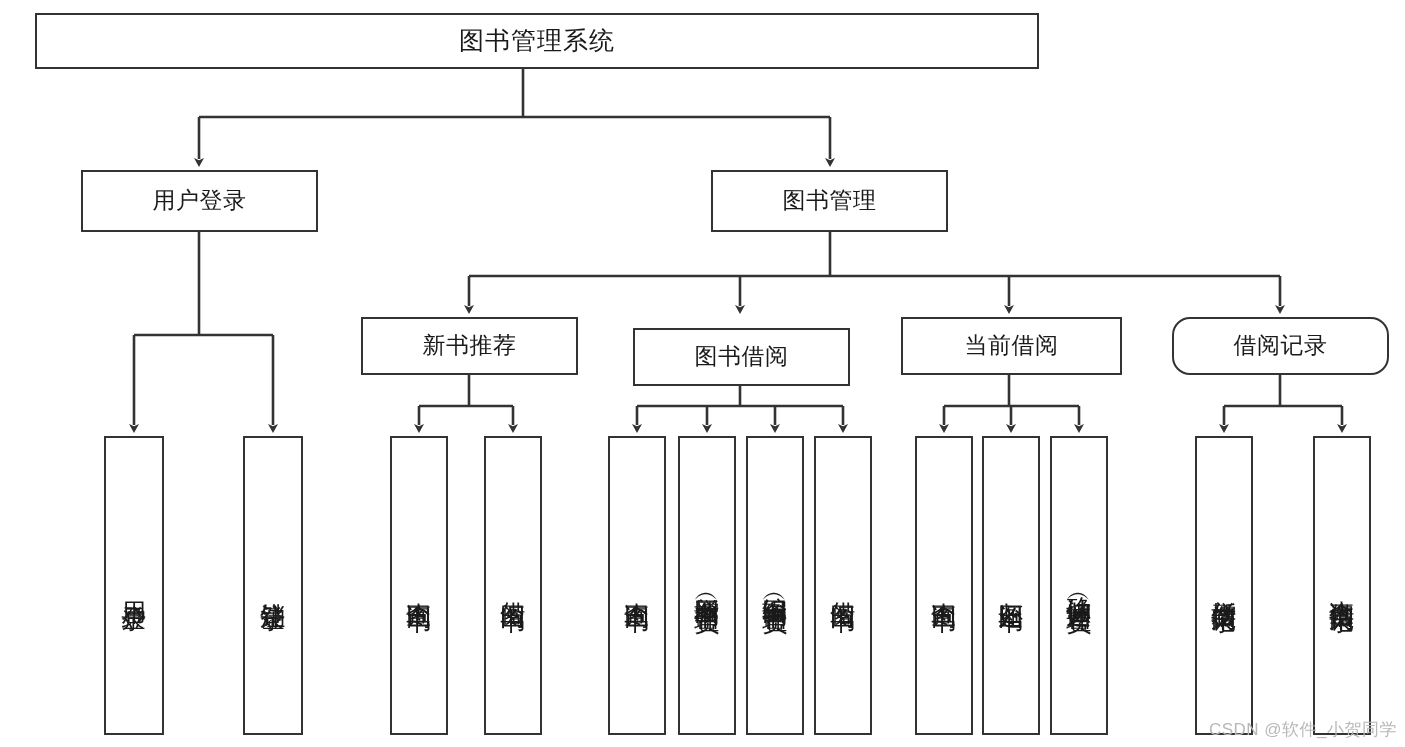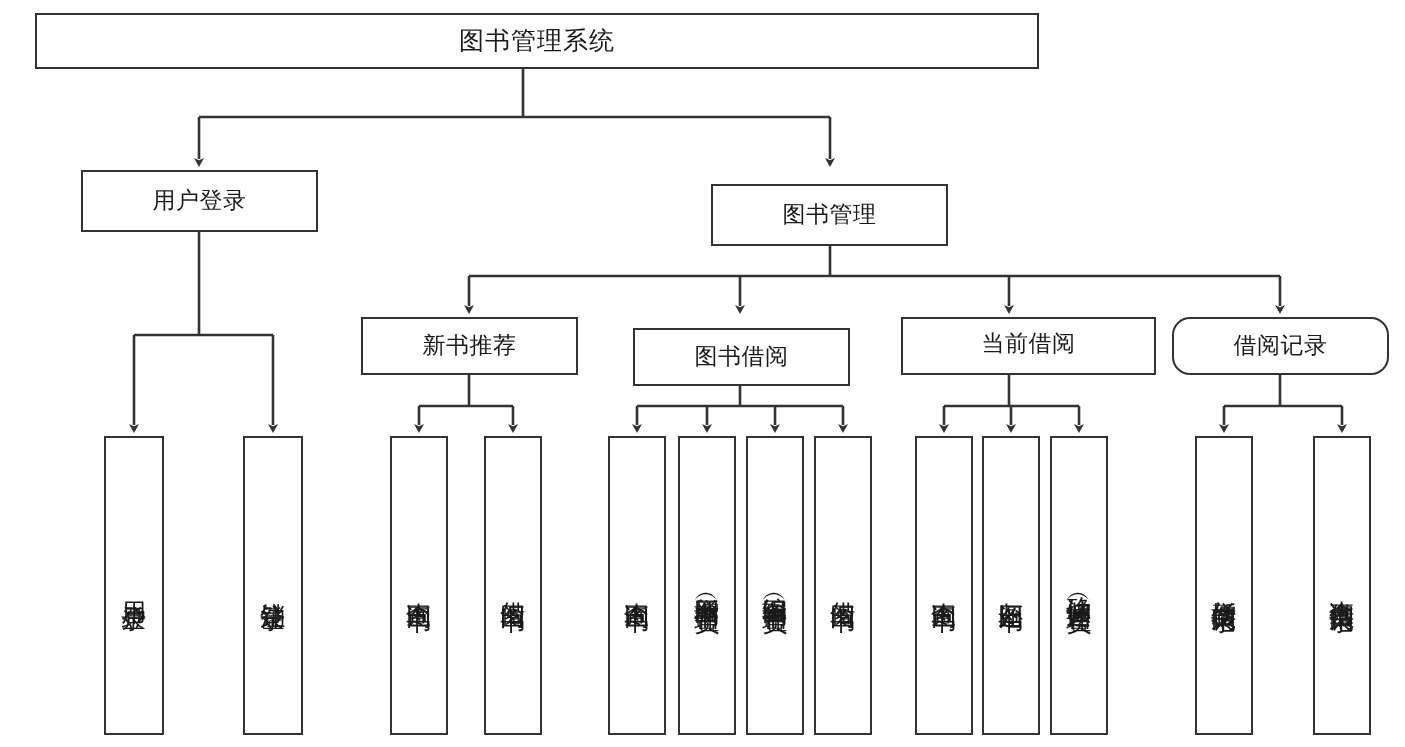--- a/index.html
+++ b/index.html
@@ -121,7 +121,7 @@
       <div class="node-box horizontal" style="left: 81px; top: 170px; width: 237px; height: 62px; border-color: rgb(51, 51, 51);">
         <span class="node-label" style="color: rgb(26, 26, 26);">用户登录</span>
       </div>
-      <div class="node-box horizontal" style="left: 711px; top: 184px; width: 237px; height: 62px; border-color: rgb(51, 51, 51);">
+      <div class="node-box horizontal" style="left: 711px; top: 170px; width: 237px; height: 62px; border-color: rgb(51, 51, 51);">
         <span class="node-label" style="color: rgb(26, 26, 26);">图书管理</span>
       </div>
       <div class="node-box horizontal" style="left: 361px; top: 317px; width: 217px; height: 58px; border-color: rgb(51, 51, 51);">

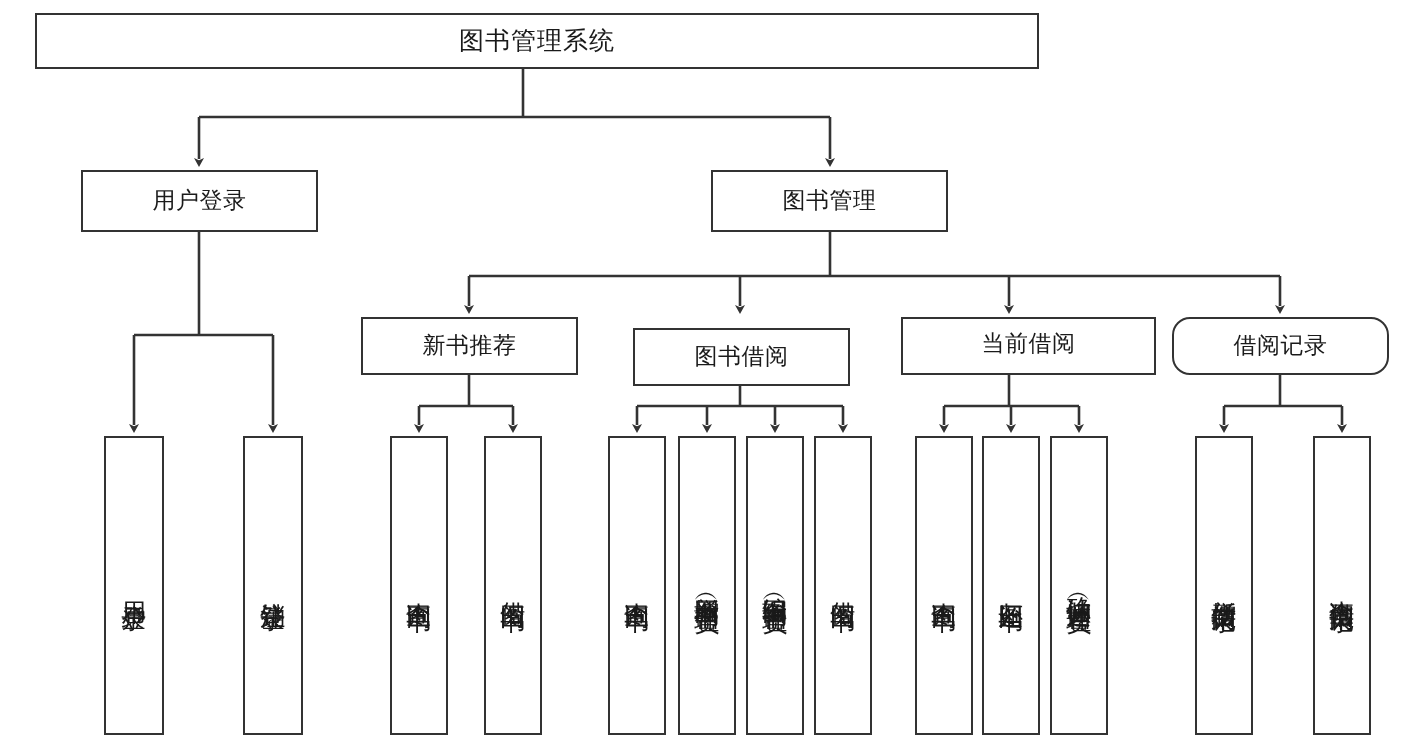--- a/index.html
+++ b/index.html
@@ -130,7 +130,7 @@
       <div class="node-box horizontal" style="left: 633px; top: 317px; width: 217px; height: 58px; border-color: rgb(51, 51, 51); margin-top: 11px;">
         <span class="node-label" style="color: rgb(26, 26, 26);">图书借阅</span>
       </div>
-      <div class="node-box horizontal" style="left: 901px; top: 317px; width: 255px; height: 58px; border-color: rgb(51, 51, 51); font-family: Liberation Mono, monospace;">
+      <div class="node-box horizontal" style="left: 901px; top: 317px; width: 221px; height: 58px; border-color: rgb(51, 51, 51);">
         <span class="node-label" style="color: rgb(26, 26, 26);">当前借阅</span>
       </div>
       <div class="node-box horizontal" style="left: 1172px; top: 317px; width: 217px; height: 58px; border-color: rgb(51, 51, 51); border-radius: 18px;">

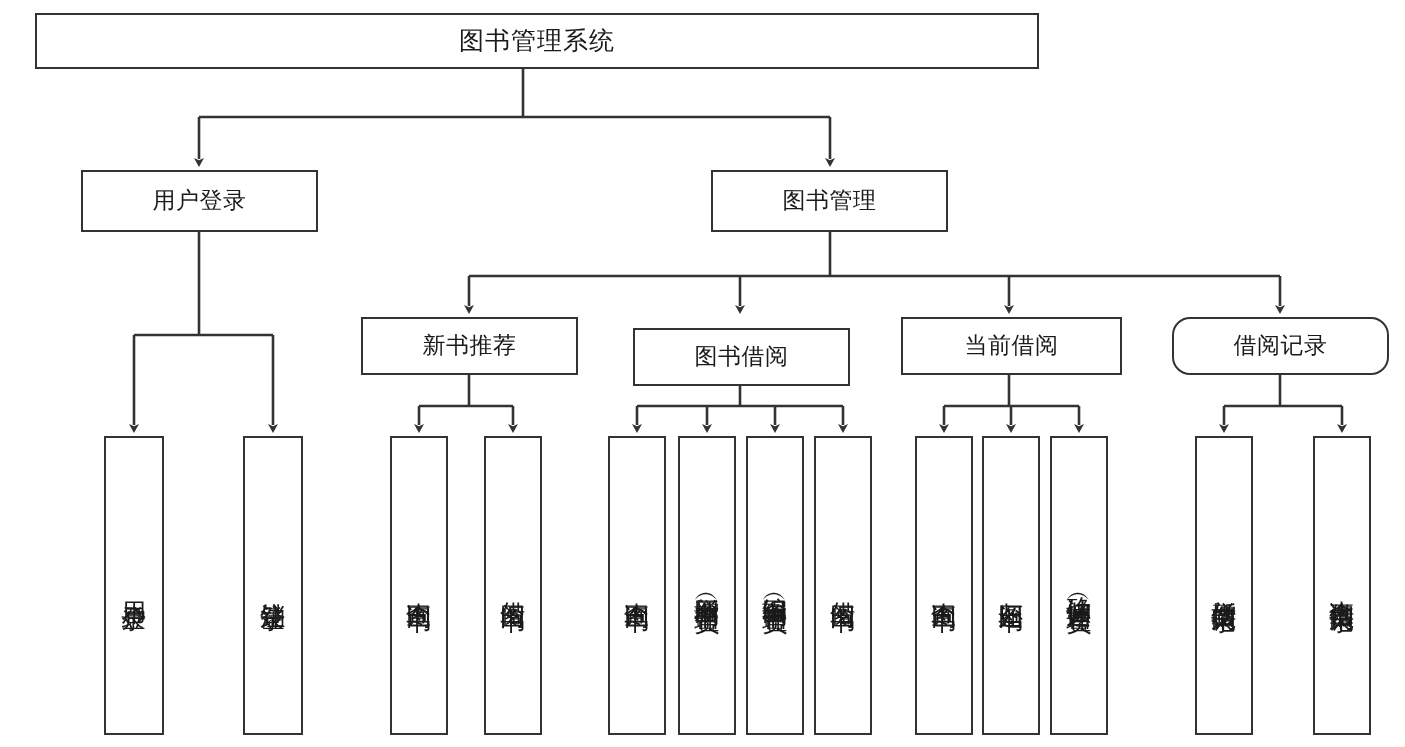--- a/index.html
+++ b/index.html
@@ -177,6 +177,7 @@
       </div>
     </div>
 
+  <div id="watermark">CSDN @软件_小贺同学</div>
 </div>
 
 </body></html>

